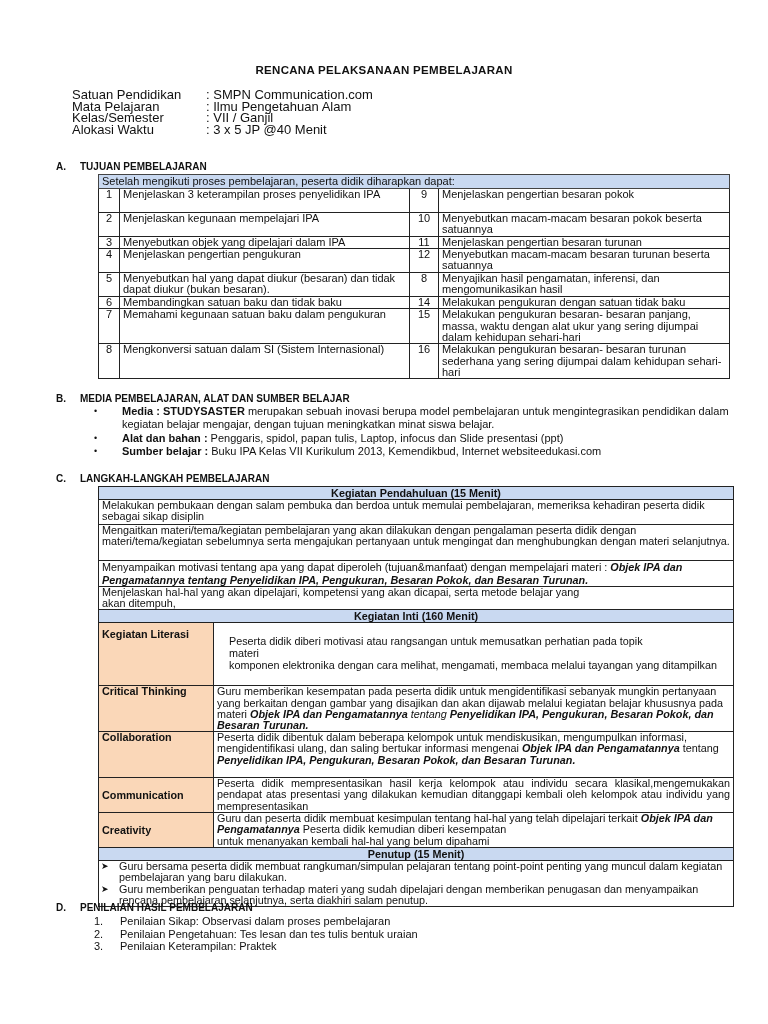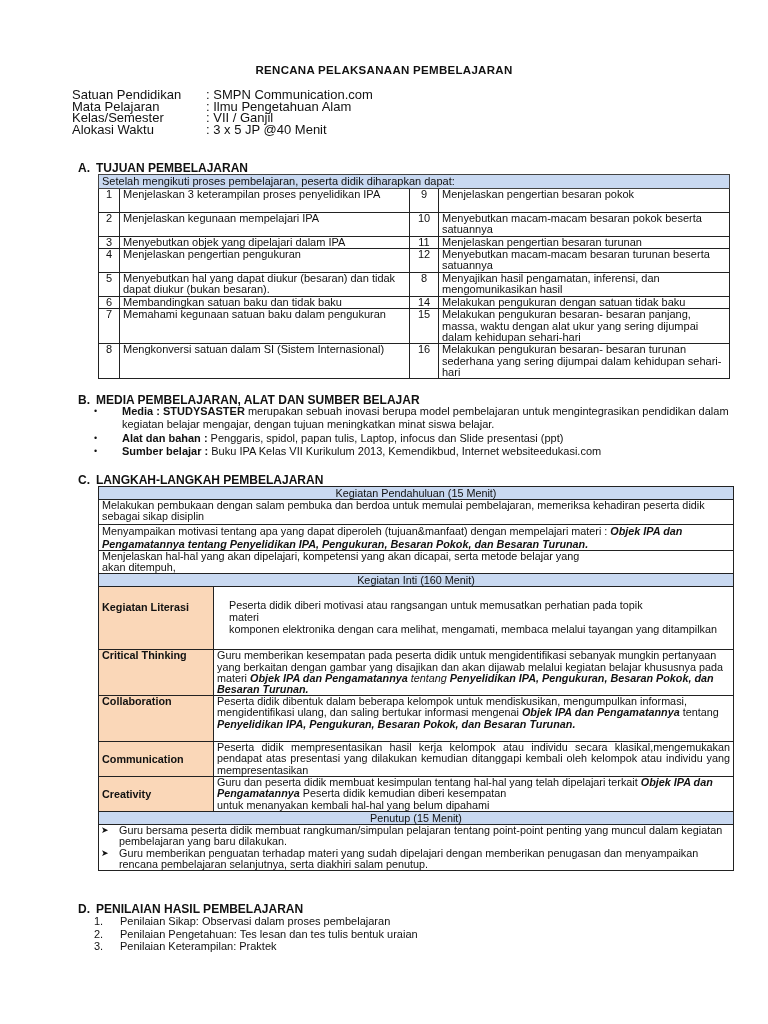--- a/index.html
+++ b/index.html
@@ -18,7 +18,7 @@
   .meta-label { width:134px; }
   .meta-value { }
   .sec-h {
-    position:absolute; left:72px; font-weight:bold; font-size:12px;text-align:center;
+    position:absolute; left:56px; font-weight:bold; font-size:10px;
   }
   .sec-h .num { display:inline-block; width:24px; }
 

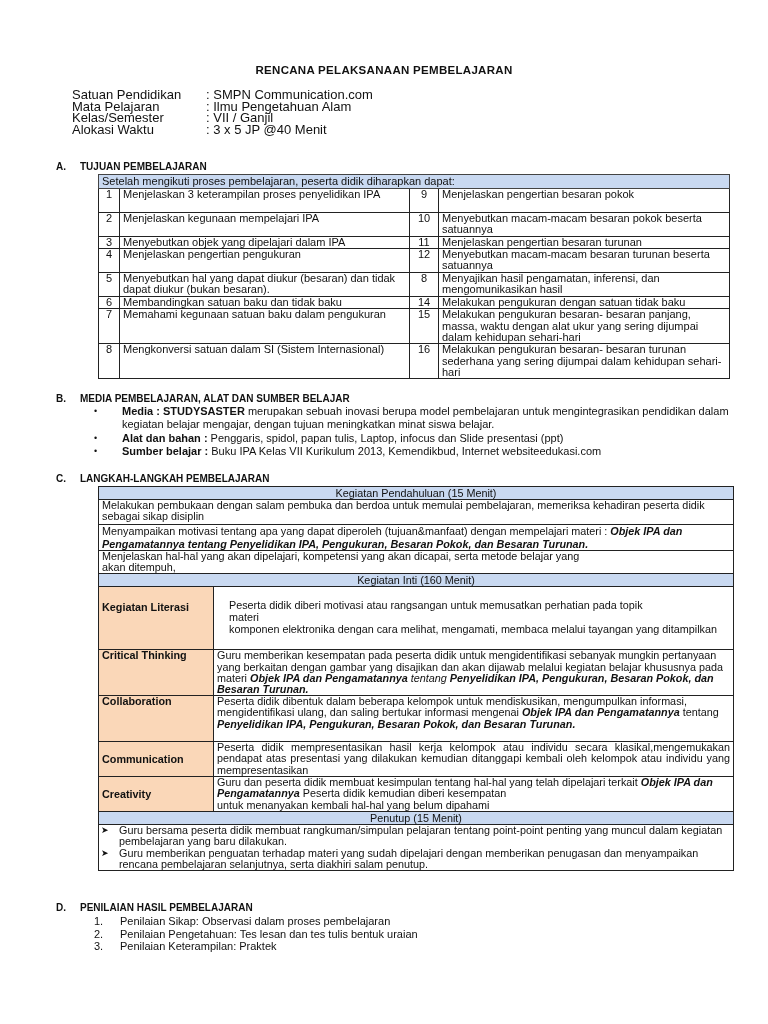--- a/index.html
+++ b/index.html
@@ -41,7 +41,7 @@
   
   #tbl-c { left:98px; top:462px; width:636px; }
   #tbl-c td { font-size:10.8px; line-height:11.2px; }
-  #tbl-c .band td { background:#c9d9f1; text-align:center; font-weight:normal; line-height:12px; }
+  #tbl-c .band td { background:#c9d9f1; text-align:center; font-weight:bold; line-height:12px; }
   #tbl-c td.lbl { background:#fad7b8; font-weight:bold; width:108px; }
   .clip { overflow:hidden; }
   .arrow { display:inline-block; width:18px; font-size:9px; }

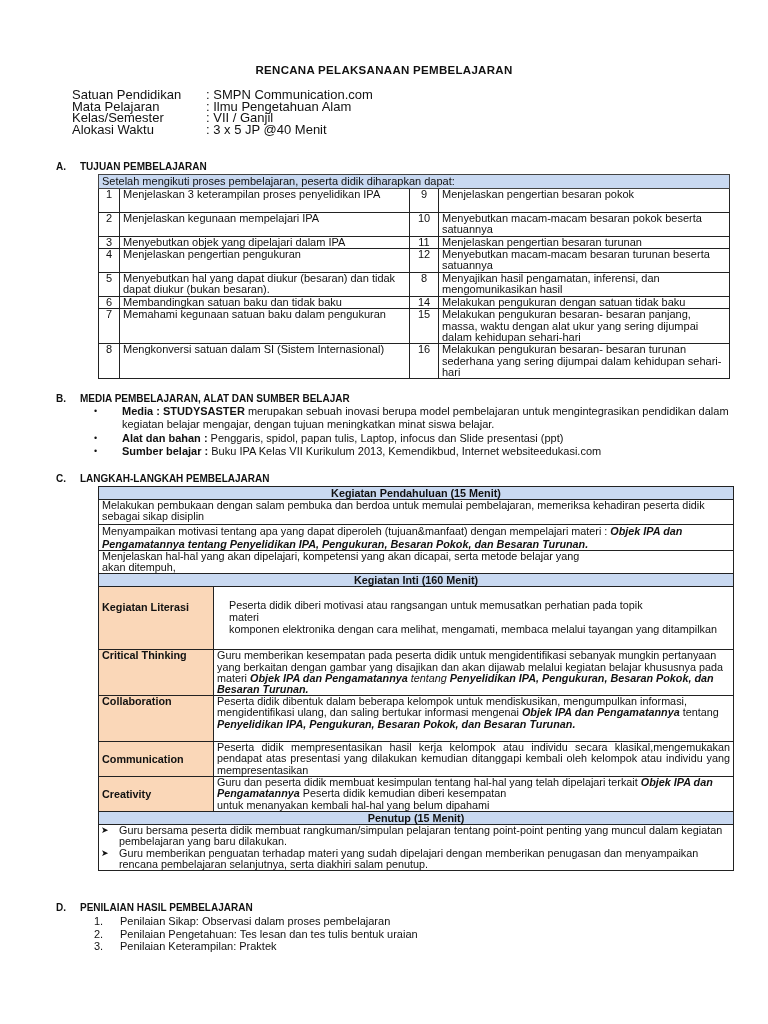--- a/index.html
+++ b/index.html
@@ -169,6 +169,9 @@
           <td colspan="2" style="height:24px;">Melakukan pembukaan dengan salam pembuka dan berdoa untuk memulai pembelajaran, memeriksa kehadiran peserta didik sebagai sikap disiplin</td>
         </tr>
     <tr>
+          <td colspan="2" style="height:35px;">Mengaitkan materi/tema/kegiatan pembelajaran yang akan dilakukan dengan pengalaman peserta didik dengan materi/tema/kegiatan sebelumnya serta mengajukan pertanyaan untuk mengingat dan menghubungkan dengan materi selanjutnya.</td>
+        </tr>
+    <tr>
       <td colspan="2" style="height:25px;padding:0;">
         <div class="clip" style="height:25px;padding:0 3px;line-height:13px;"><span>Menyampaikan motivasi tentang apa yang dapat diperoleh (tujuan&amp;manfaat) dengan mempelajari materi : </span><b><i>Objek IPA dan Pengamatannya tentang Penyelidikan IPA, Pengukuran, Besaran Pokok, dan Besaran Turunan.</i></b></div>
       </td>

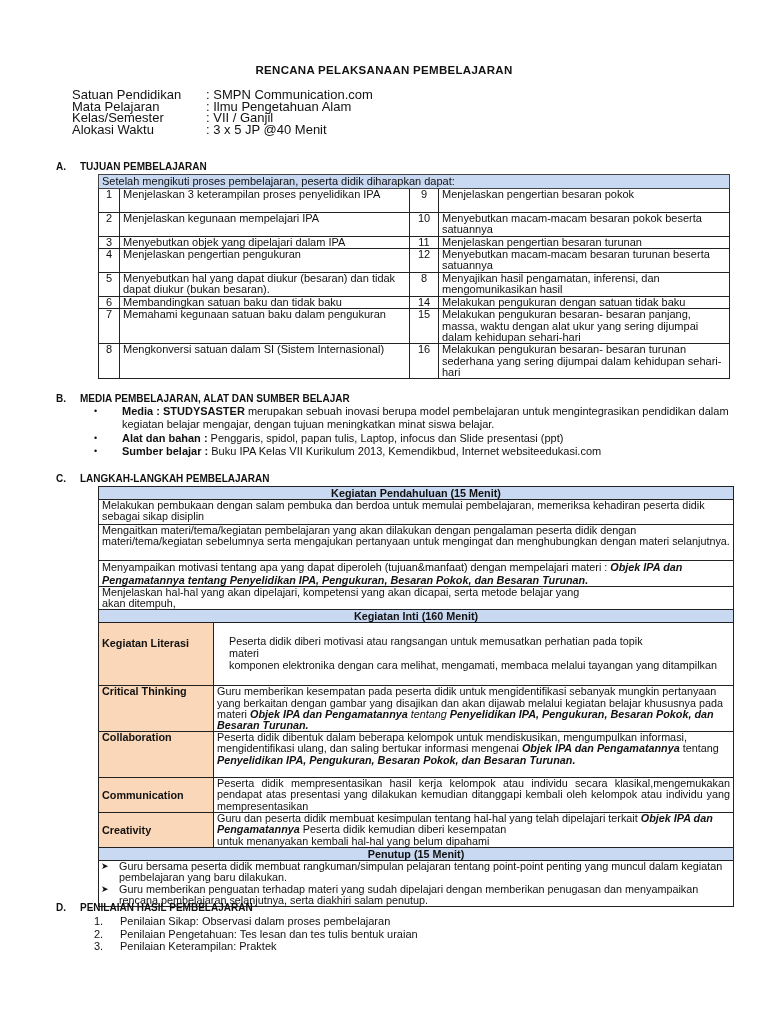--- a/index.html
+++ b/index.html
@@ -184,7 +184,7 @@
           <td colspan="2">Kegiatan Inti (160 Menit)</td>
         </tr>
     <tr>
-      <td class="lbl" style="line-height:14px;padding-top:13px;">Kegiatan Literasi</td>
+      <td class="lbl" style="line-height:14px;padding-top:4px;">Kegiatan Literasi</td>
       <td style="padding:12px;">
         <div class="clip" style="height:38px;padding:0 3px;line-height:12px;">
               <div style="padding-right:60px;">Peserta didik diberi motivasi atau rangsangan untuk memusatkan perhatian pada topik materi</div>

